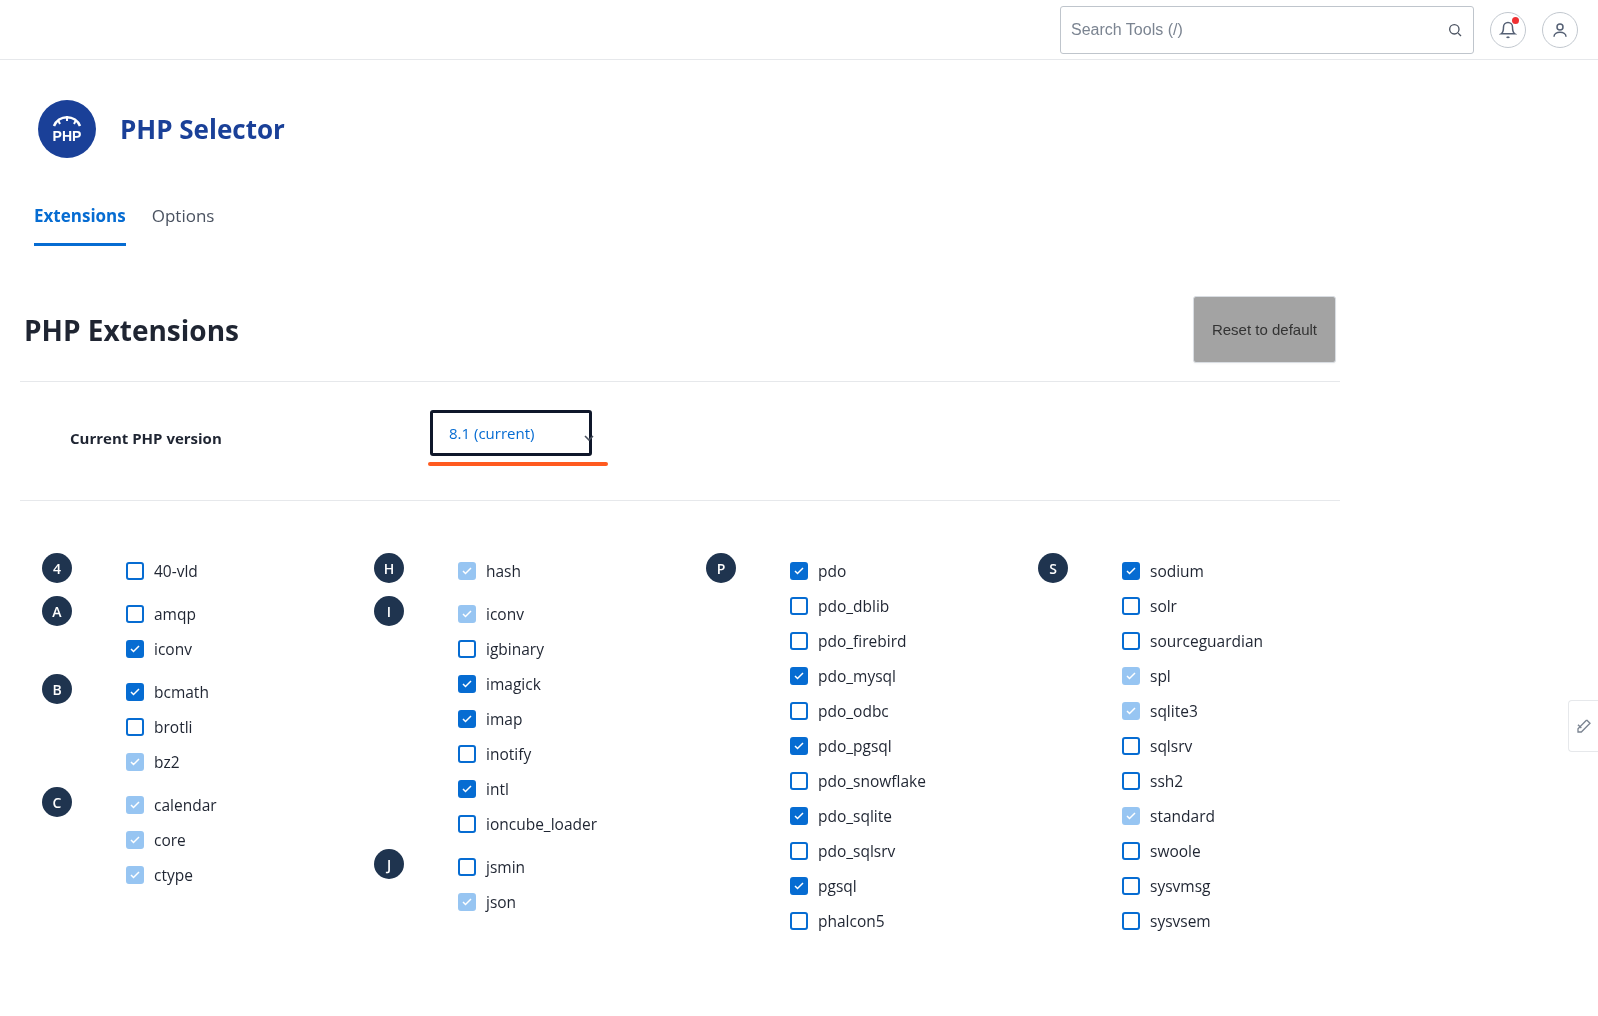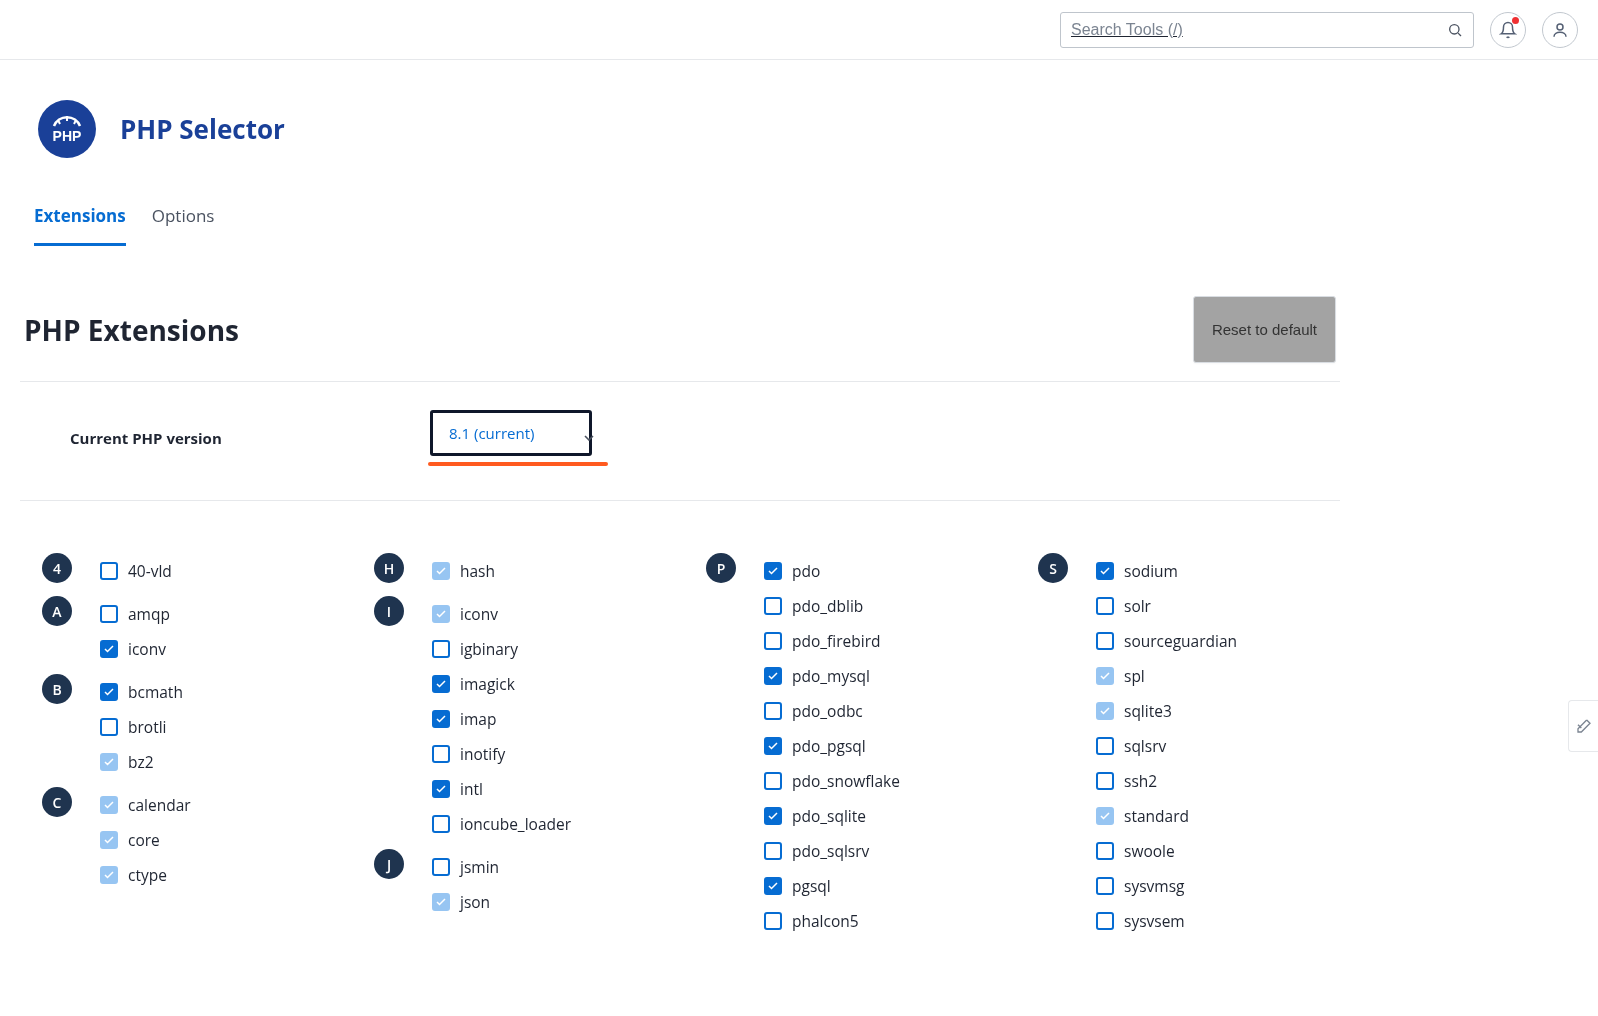--- a/index.html
+++ b/index.html
@@ -16,14 +16,13 @@
   }
   .search-wrap {
     width: 414px;
-    height: 36px;
+    height: 48px;
     border: 1px solid #bfc5cc;
     border-radius: 3px;
     display: flex;
     align-items: center;
     padding: 0 10px;
     gap: 8px;
-    text-decoration: underline;
   }
   .search-wrap input {
     flex: 1;

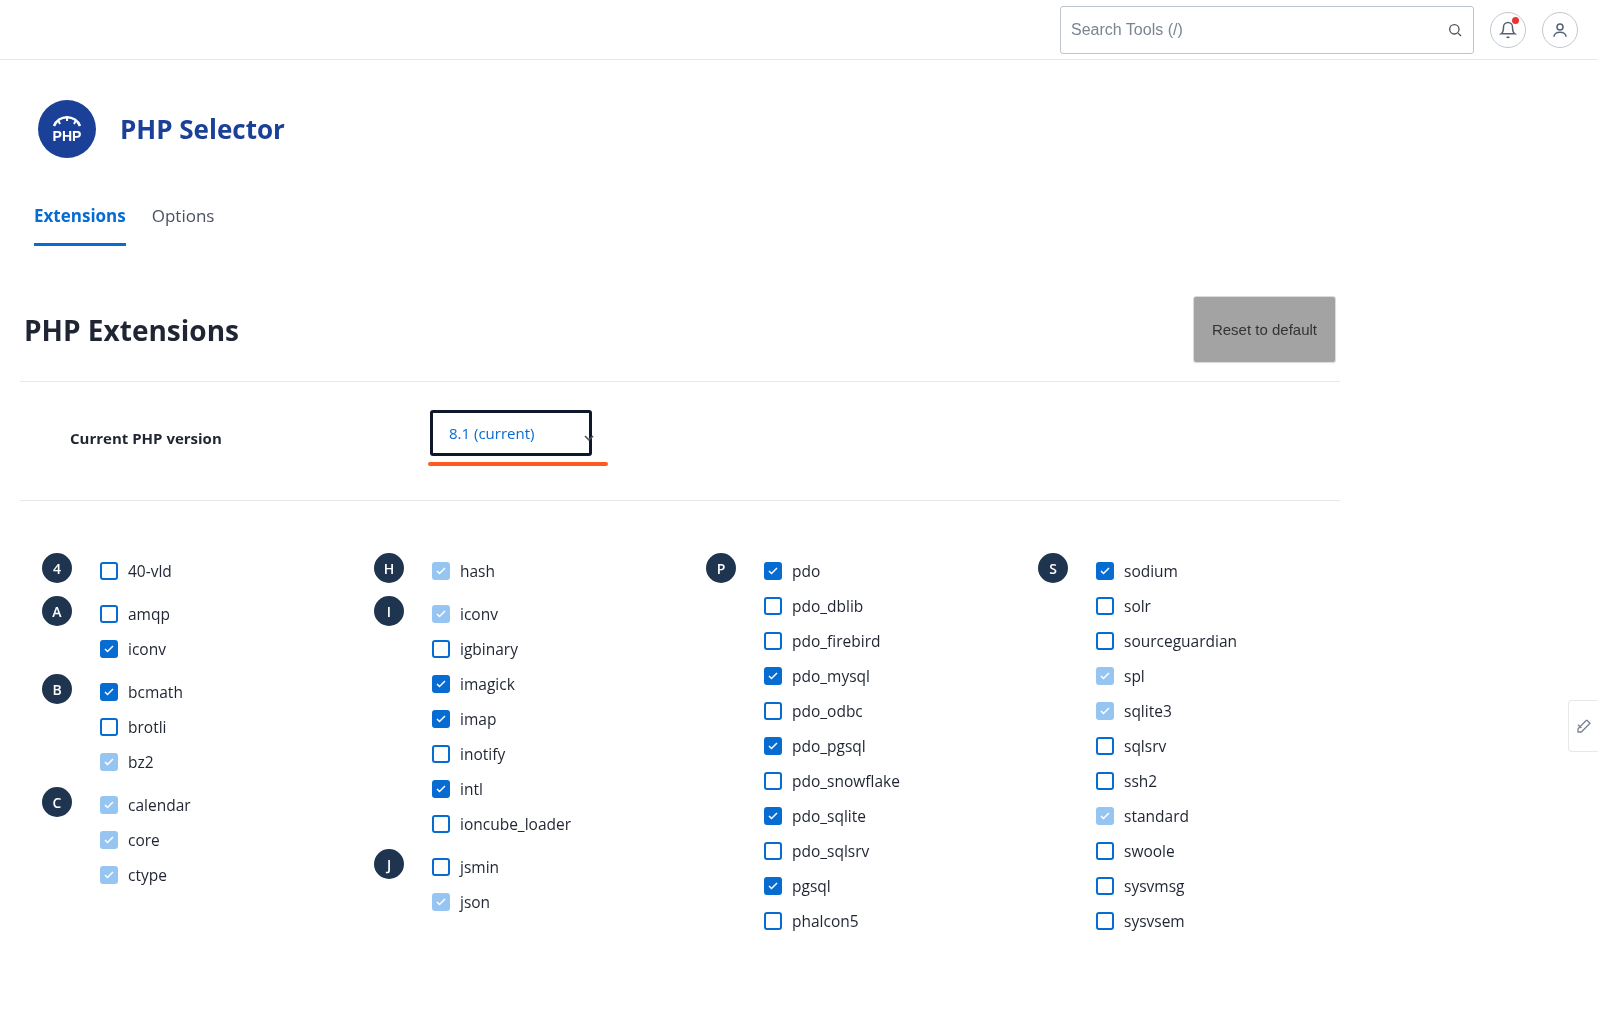--- a/index.html
+++ b/index.html
@@ -182,6 +182,7 @@
     color: #1f2532;
     cursor: pointer;
     height: 35px;
+    margin-left: 26px;
   }
   .cb {
     width: 18px;

